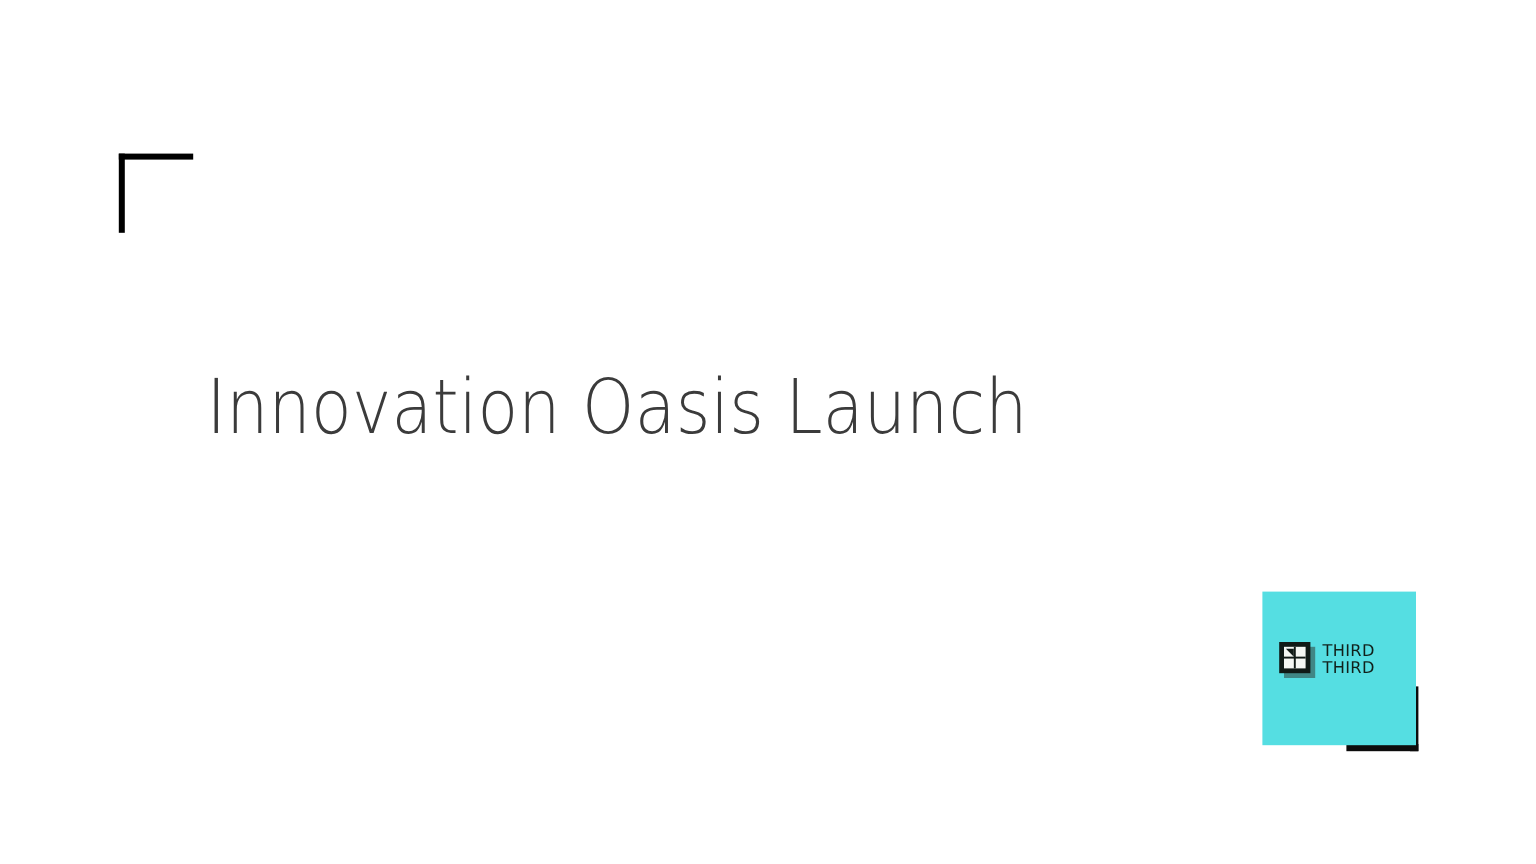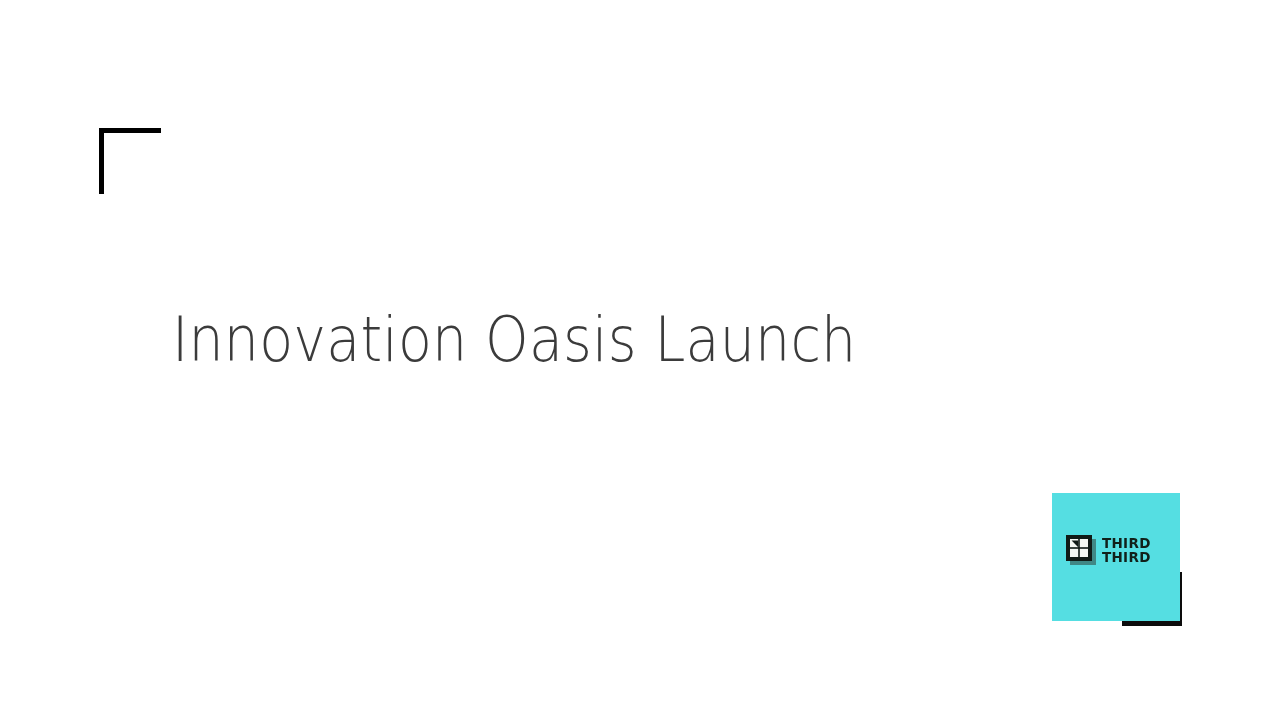--- a/index.html
+++ b/index.html
@@ -141,7 +141,7 @@
   }
   #logo-wordmark {
     font-family: "DejaVu Sans", sans-serif;
-    font-weight: bold;
+    font-weight: normal;
     font-size: 13.5px;
     line-height: 14.5px;
     letter-spacing: 0.3px;

